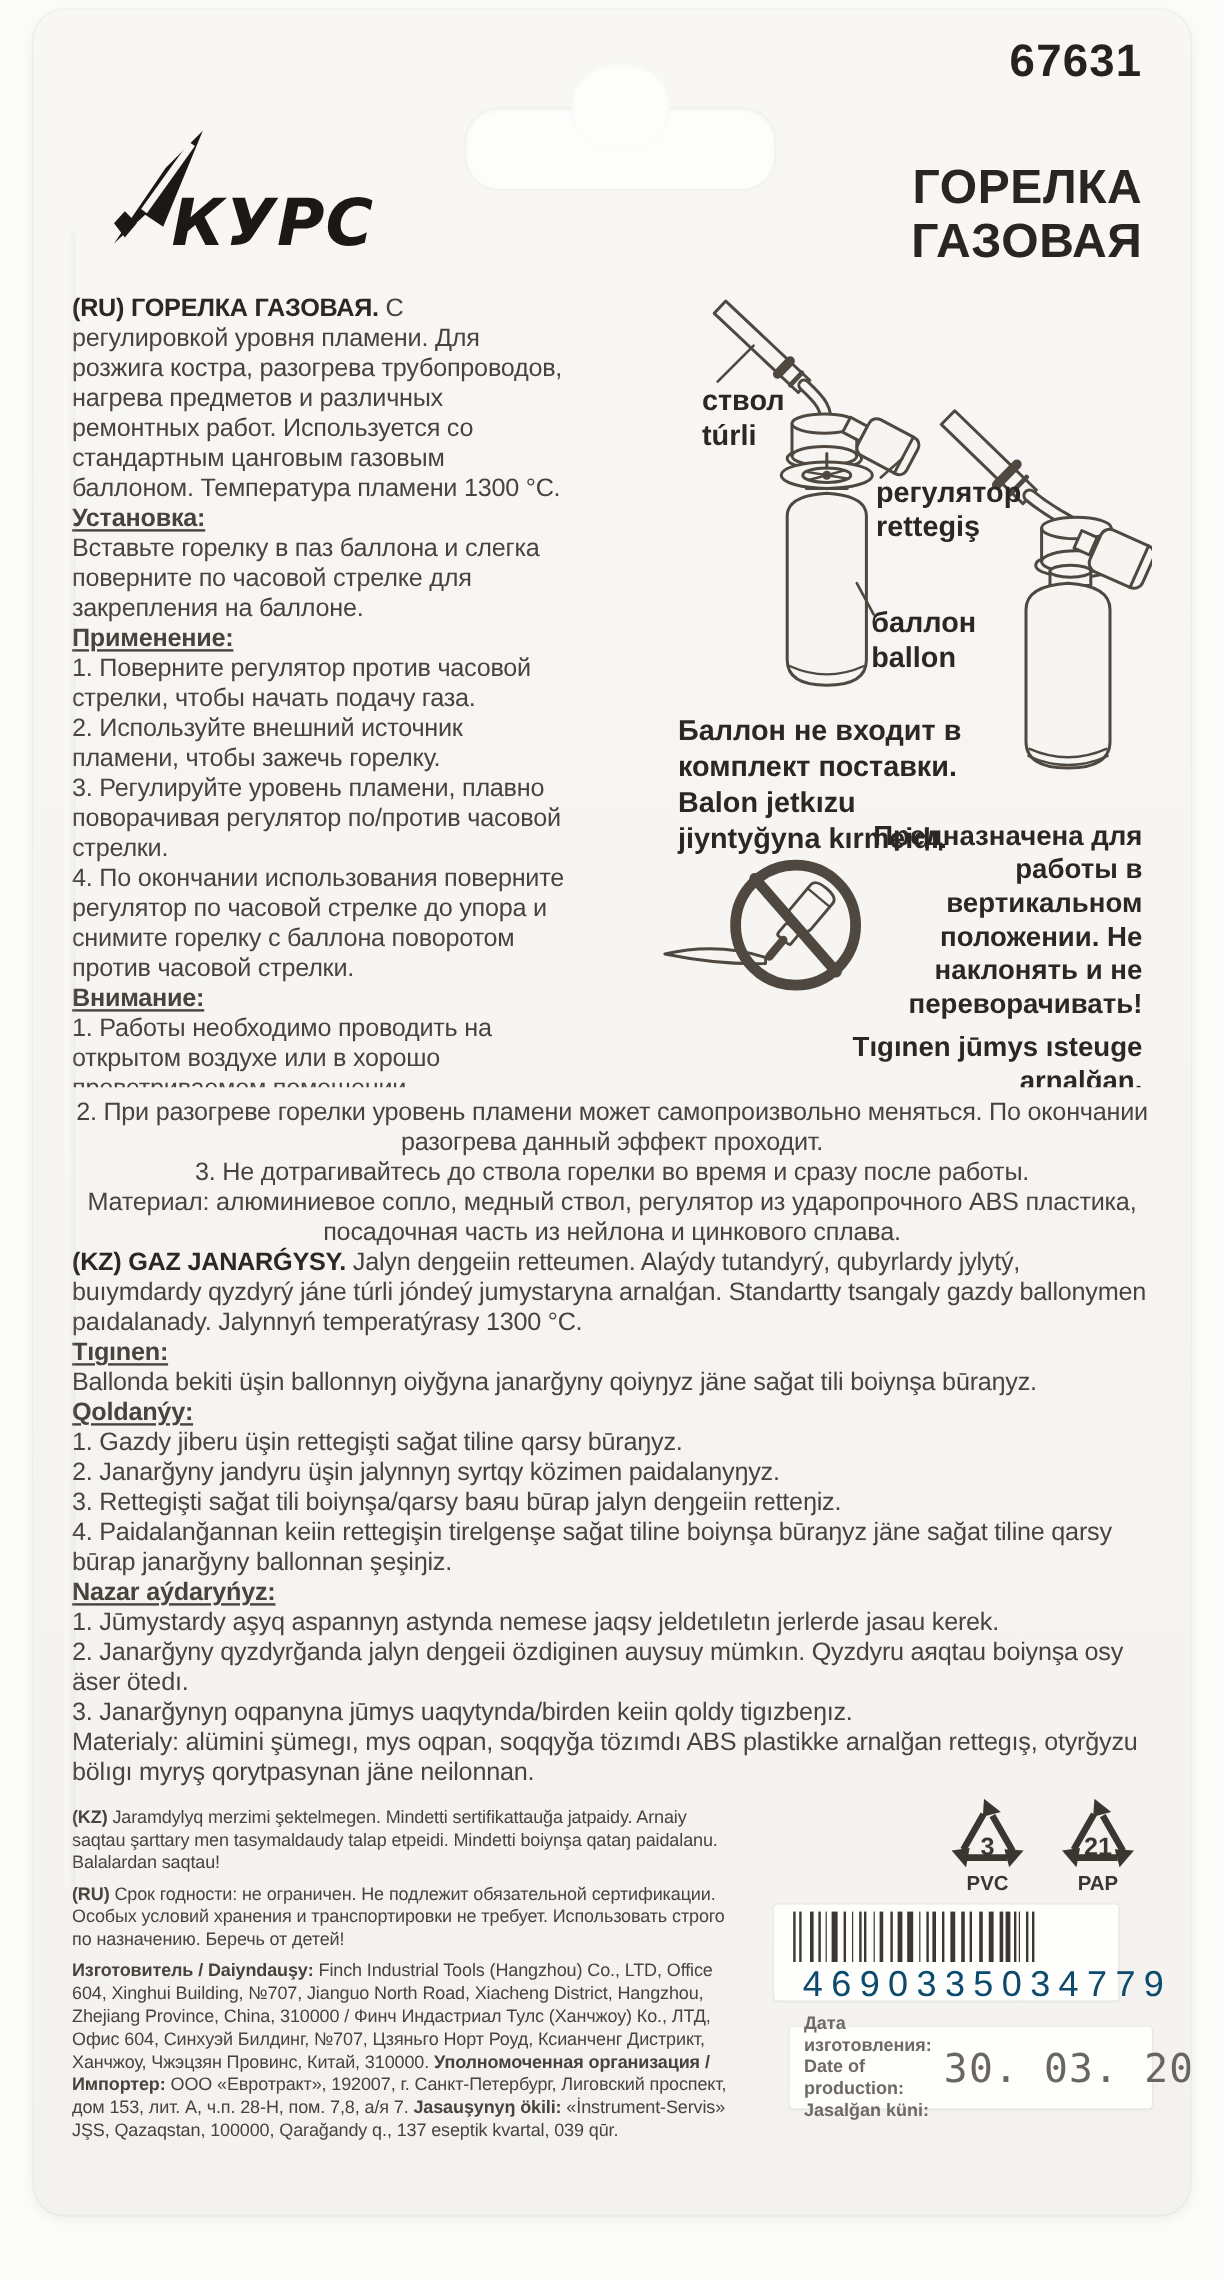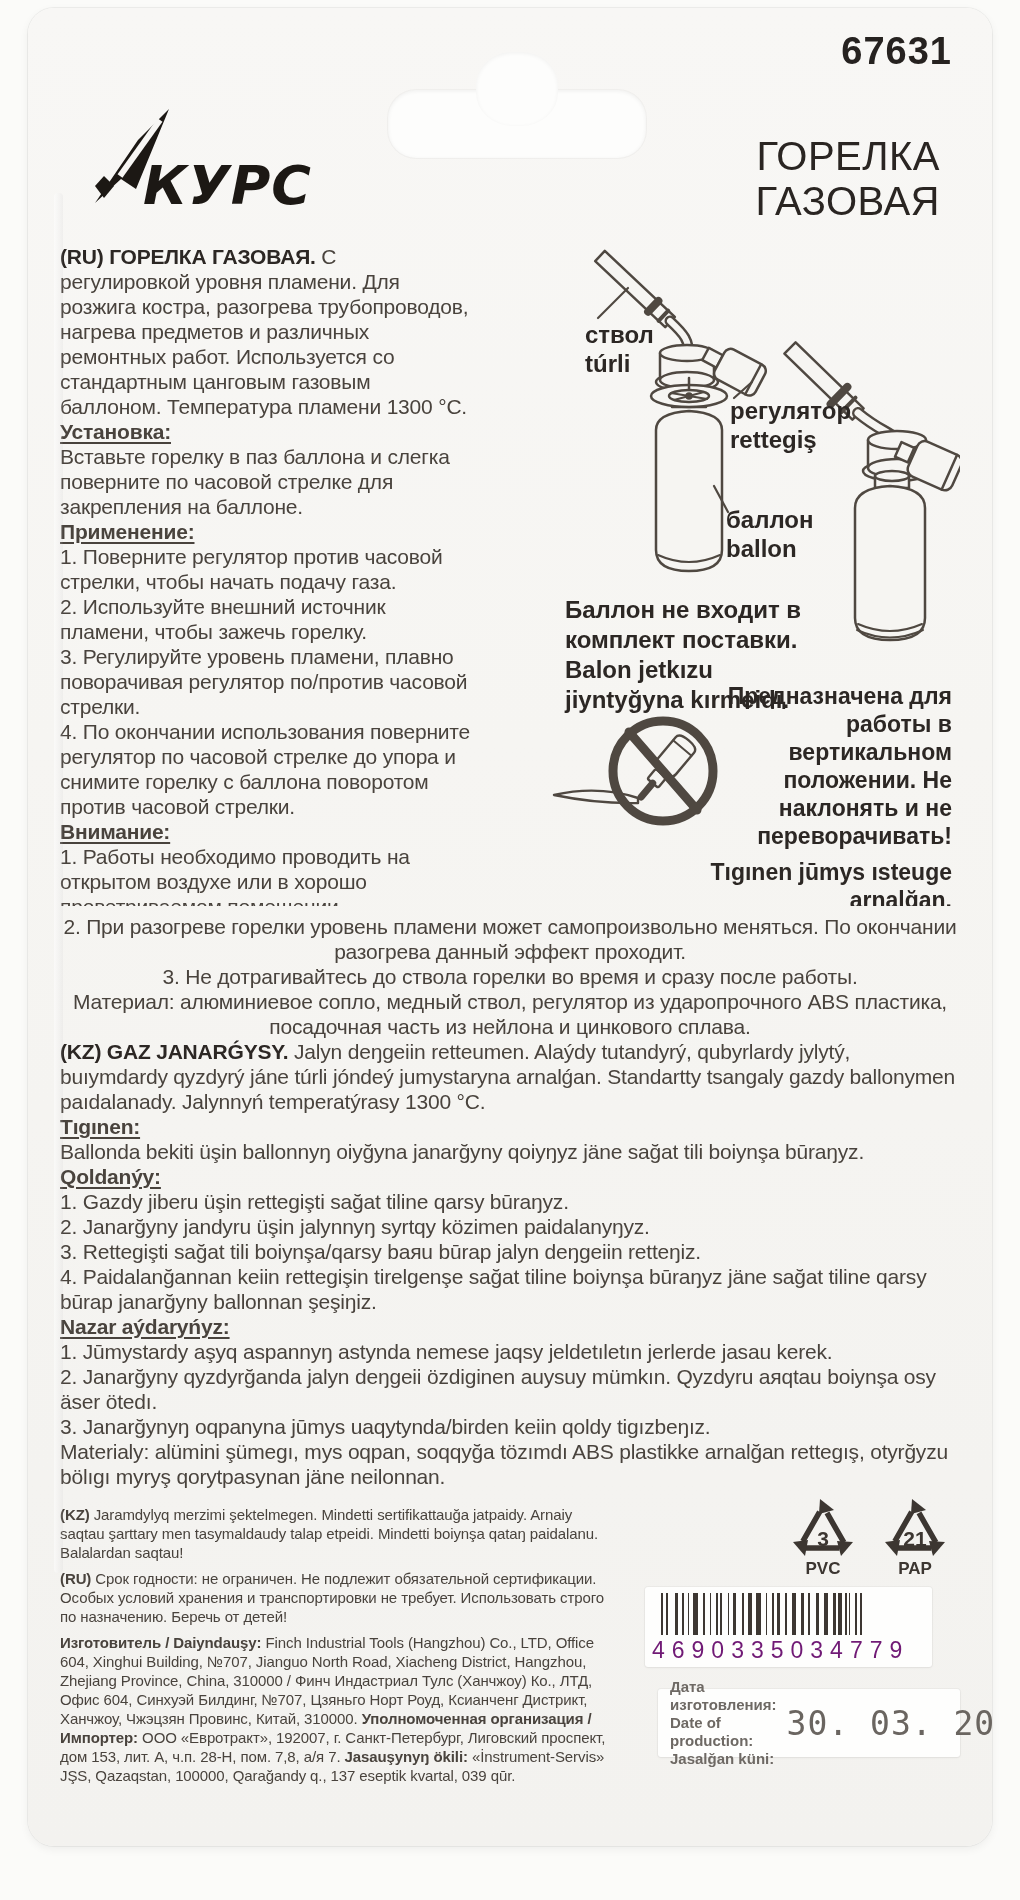--- a/index.html
+++ b/index.html
@@ -40,8 +40,8 @@
   }
   .logo{position:absolute;left:62px;top:98px;width:225px;height:106px;}
   .title{
-    position:absolute;top:126px;right:52px;text-align:right;
-    font-size:40px;line-height:45px;font-weight:normal;letter-spacing:0.5px;color:#2a2522;
+    position:absolute;top:126px;right:40px;text-align:right;
+    font-size:40px;line-height:45px;font-weight:bold;letter-spacing:0.5px;color:#2a2522;
   }
   
   .main-row{display:flex;padding:0 32px;height:706px;overflow:hidden;}

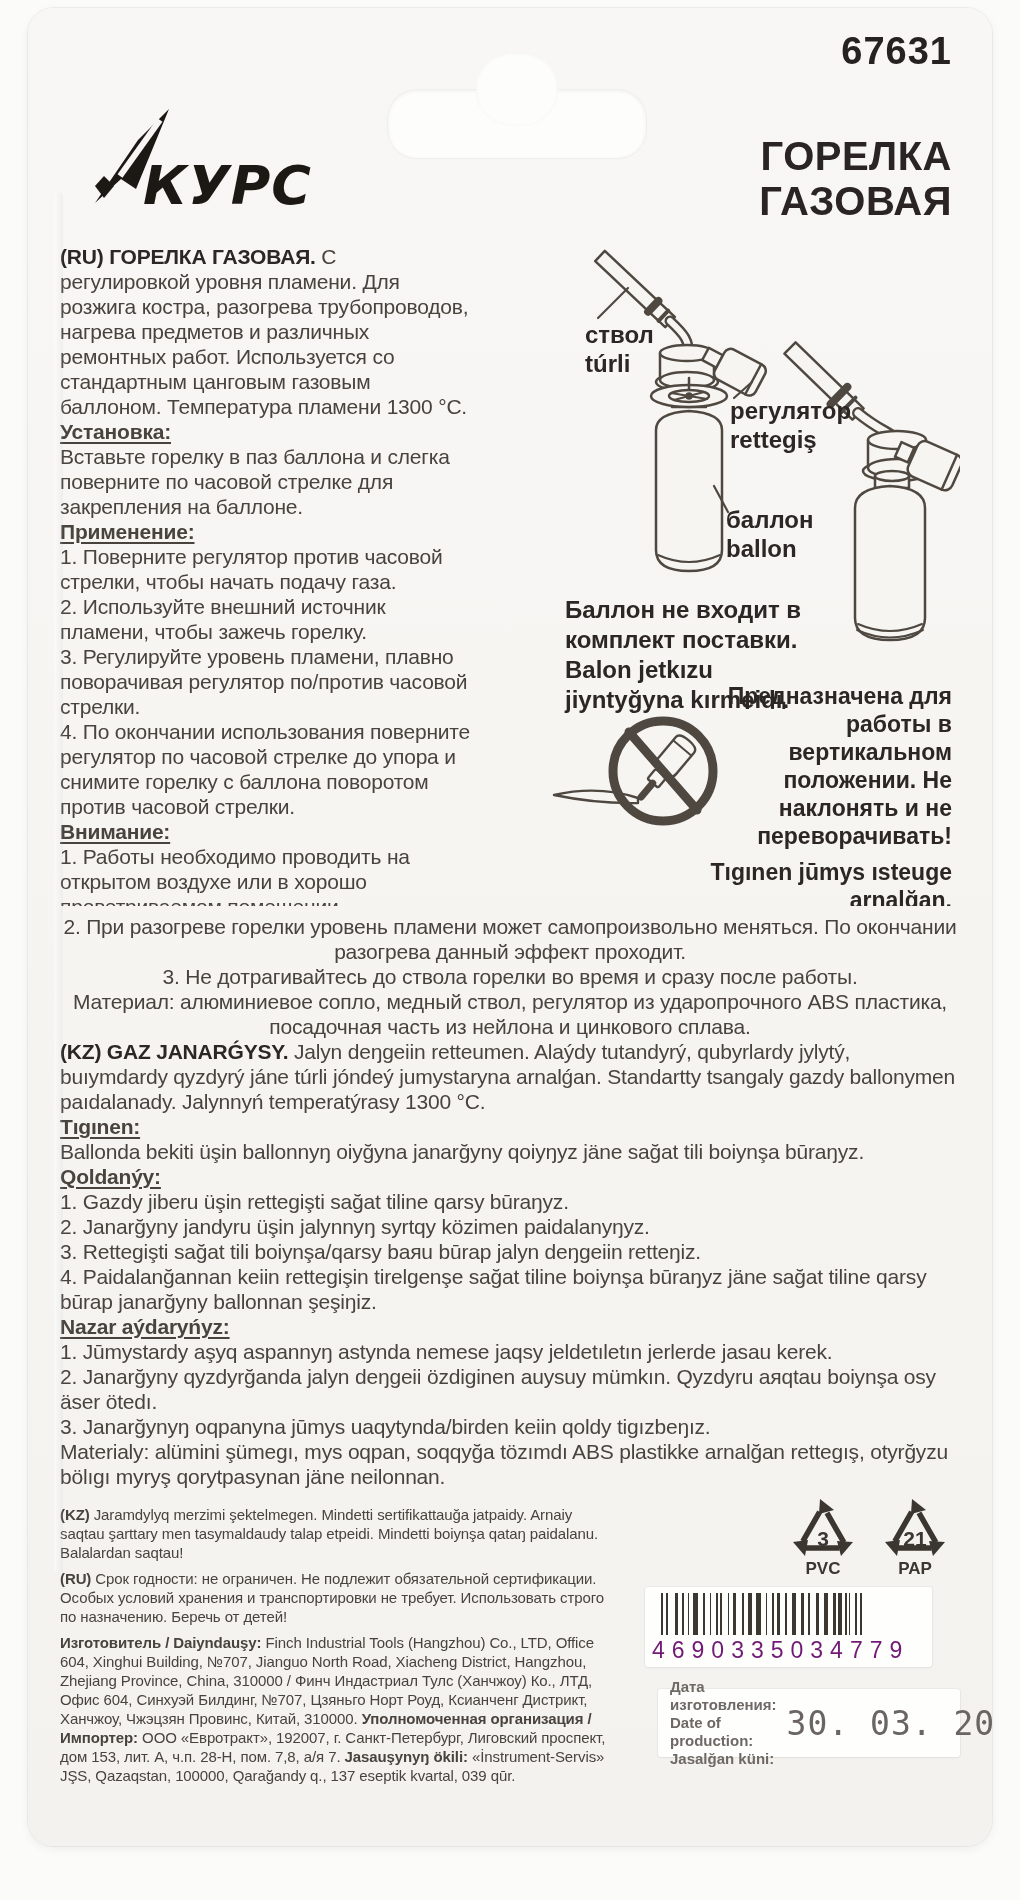--- a/index.html
+++ b/index.html
@@ -90,7 +90,7 @@
   .barcode-bars{display:flex;align-items:stretch;height:42px;margin:0 16px;}
   .barcode-bars i{background:#3d3732;display:block;height:100%;}
   .barcode-digits{
-    font-size:23px;letter-spacing:7px;color:#701a75;margin:2px 0 0 7px;white-space:nowrap;
+    font-size:30px;letter-spacing:7px;color:#0c4a6e;margin:2px 0 0 24px;white-space:nowrap;
   }
   .sticker-date{left:43px;top:184px;width:302px;height:68px;display:flex;align-items:center;}
   .date-labels{margin-left:12px;font-size:15px;line-height:18px;font-weight:bold;color:#6e6964;}

